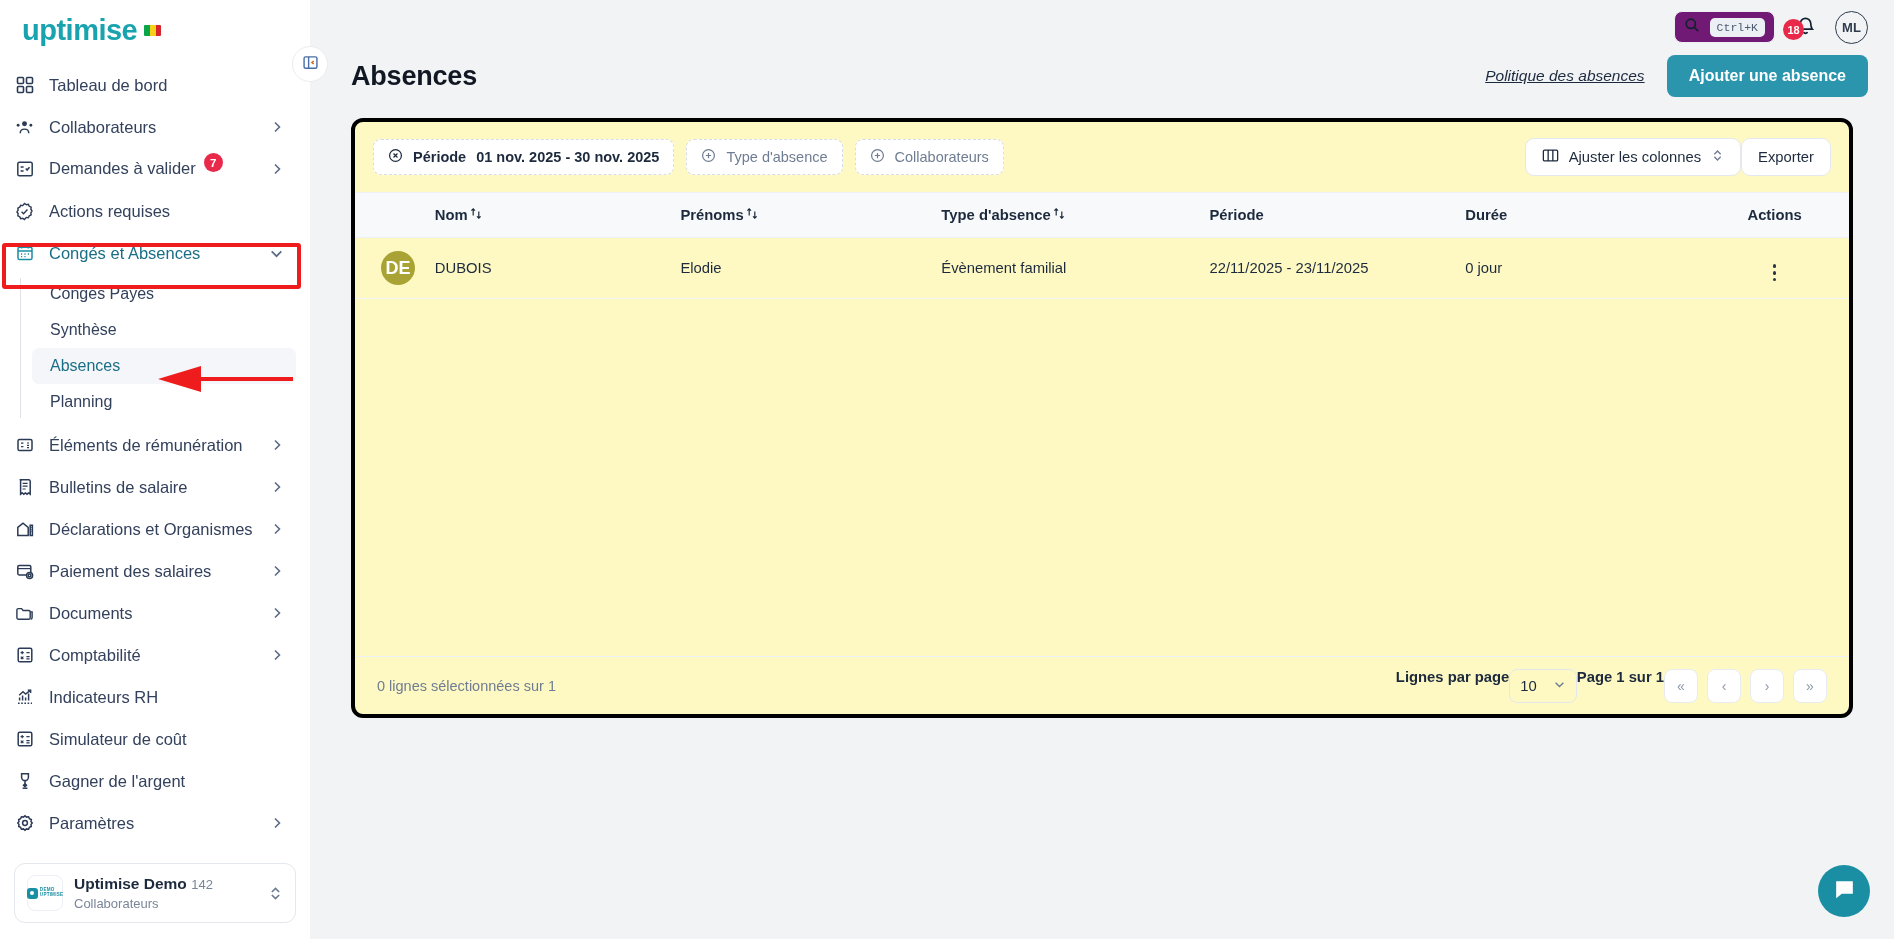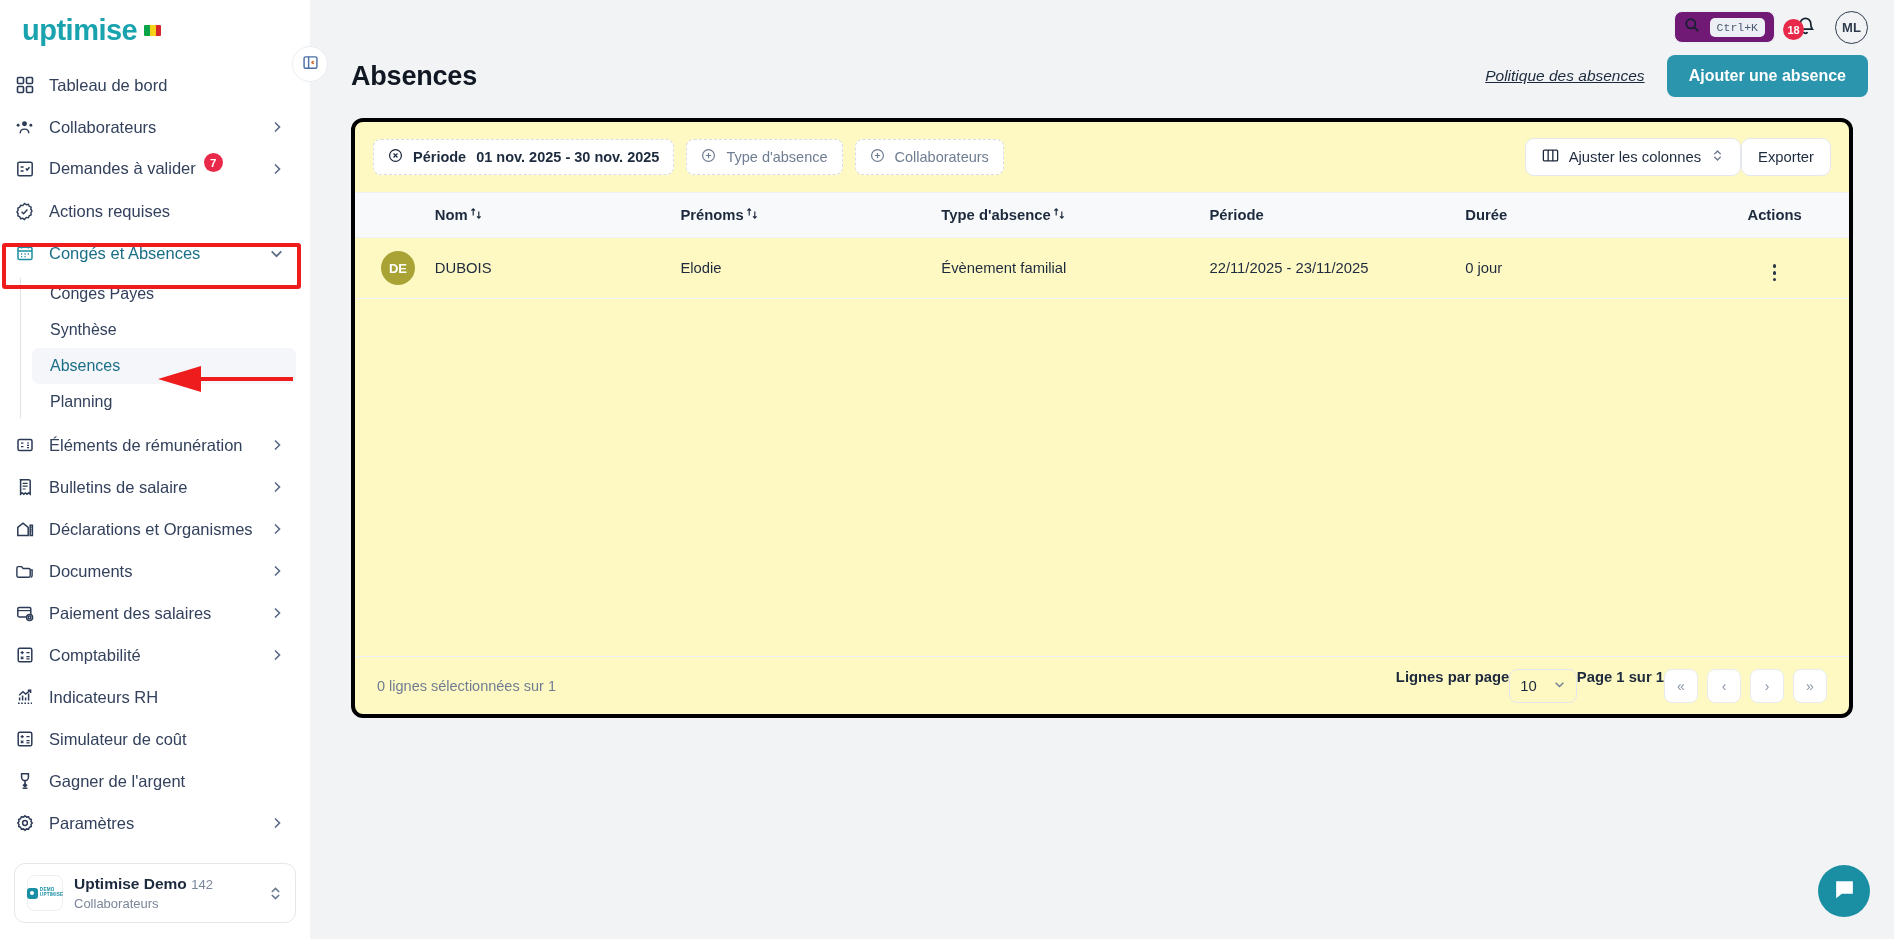--- a/index.html
+++ b/index.html
@@ -149,7 +149,7 @@
   .col-act { text-align: center; width: 120px; padding-right: 26px !important;}
   .avatar-pill {
     width: 34px; height: 34px; border-radius: 50%; background: #a8a334; color: #fff;
-    display: flex; align-items: center; justify-content: center; font-size: 13px; font-weight: 600;
+    display: flex; align-items: center; justify-content: center; font-size: 18px; font-weight: 600;
   }
   .dots-btn { display:inline-flex; flex-direction: column; gap: 3px; align-items: center; cursor: pointer; }
   .dots-btn i { width: 3.6px; height: 3.6px; border-radius: 50%; background: #2a3547; display:block; }

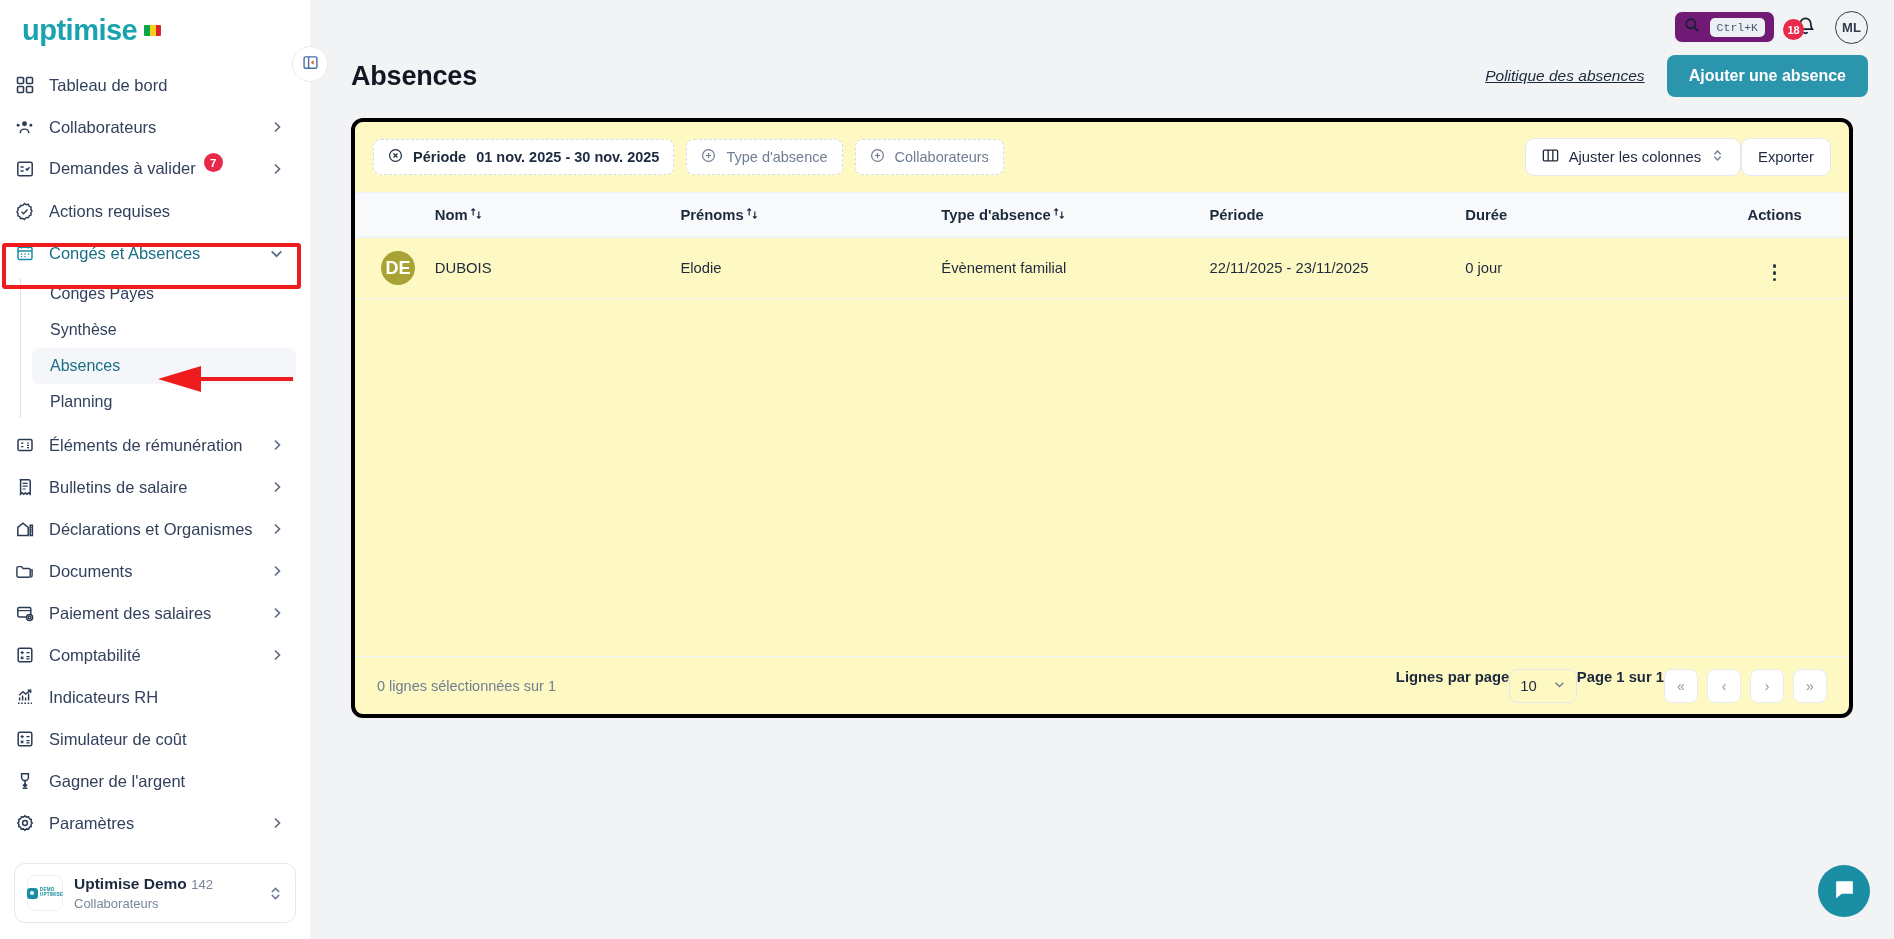--- a/index.html
+++ b/index.html
@@ -340,21 +340,6 @@
 
       <div class="nav-item">
         <span class="ico">
-          <svg width="19" height="19" viewBox="0 0 20 20" fill="none" stroke="currentColor" stroke-width="1.5">
-            <path d="M2 6.4a1.5 1.5 0 0 1 1.5-1.5h3.4l1.6 1.9h6A1.5 1.5 0 0 1 16 8.3v6.2a1.5 1.5 0 0 1-1.5 1.5h-11A1.5 1.5 0 0 1 2 14.5z"></path>
-            <path d="M16 8.3h2v6.2a1.5 1.5 0 0 1-1.5 1.5"></path>
-          </svg>
-        </span>
-        <span class="lbl">Documents</span>
-        <span class="chev">
-          <svg width="14" height="14" viewBox="0 0 14 14" fill="none" stroke="currentColor" stroke-width="1.6">
-              <path d="M5 2.5 L9.5 7 L5 11.5"></path>
-            </svg>
-        </span>
-      </div>
-
-      <div class="nav-item">
-        <span class="ico">
           <svg width="18" height="18" viewBox="0 0 18 18" fill="none" stroke="currentColor" stroke-width="1.5">
             <rect x="1.8" y="3.4" width="13" height="9.6" rx="1.4"></rect>
             <path d="M1.8 6.6h13" stroke-width="1.2"></path>
@@ -363,6 +348,21 @@
           </svg>
         </span>
         <span class="lbl">Paiement des salaires</span>
+        <span class="chev">
+          <svg width="14" height="14" viewBox="0 0 14 14" fill="none" stroke="currentColor" stroke-width="1.6">
+              <path d="M5 2.5 L9.5 7 L5 11.5"></path>
+            </svg>
+        </span>
+      </div>
+
+      <div class="nav-item">
+        <span class="ico">
+          <svg width="19" height="19" viewBox="0 0 20 20" fill="none" stroke="currentColor" stroke-width="1.5">
+            <path d="M2 6.4a1.5 1.5 0 0 1 1.5-1.5h3.4l1.6 1.9h6A1.5 1.5 0 0 1 16 8.3v6.2a1.5 1.5 0 0 1-1.5 1.5h-11A1.5 1.5 0 0 1 2 14.5z"></path>
+            <path d="M16 8.3h2v6.2a1.5 1.5 0 0 1-1.5 1.5"></path>
+          </svg>
+        </span>
+        <span class="lbl">Documents</span>
         <span class="chev">
           <svg width="14" height="14" viewBox="0 0 14 14" fill="none" stroke="currentColor" stroke-width="1.6">
               <path d="M5 2.5 L9.5 7 L5 11.5"></path>

